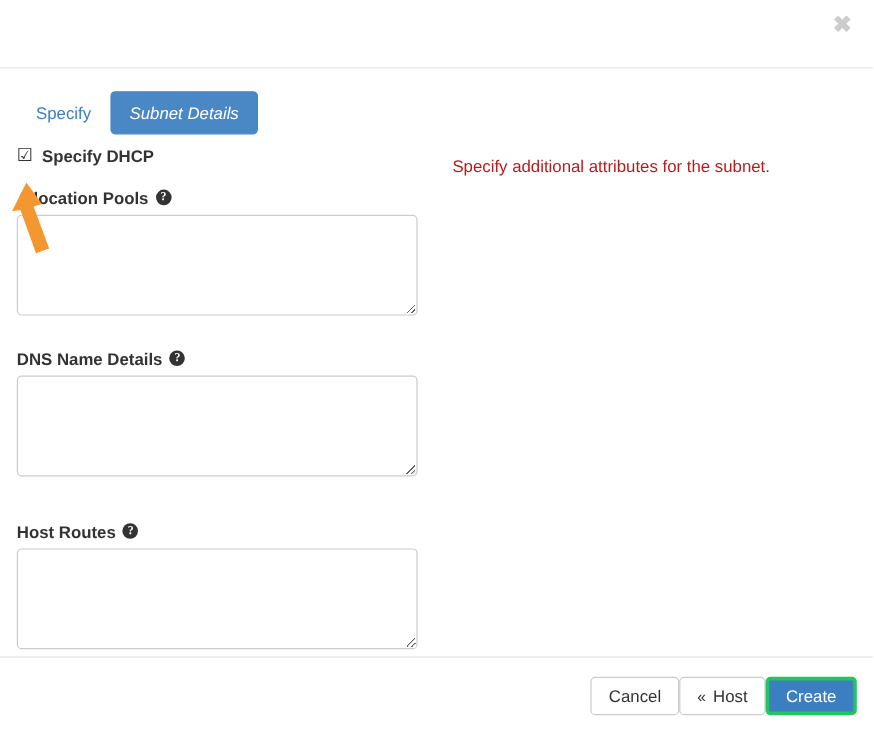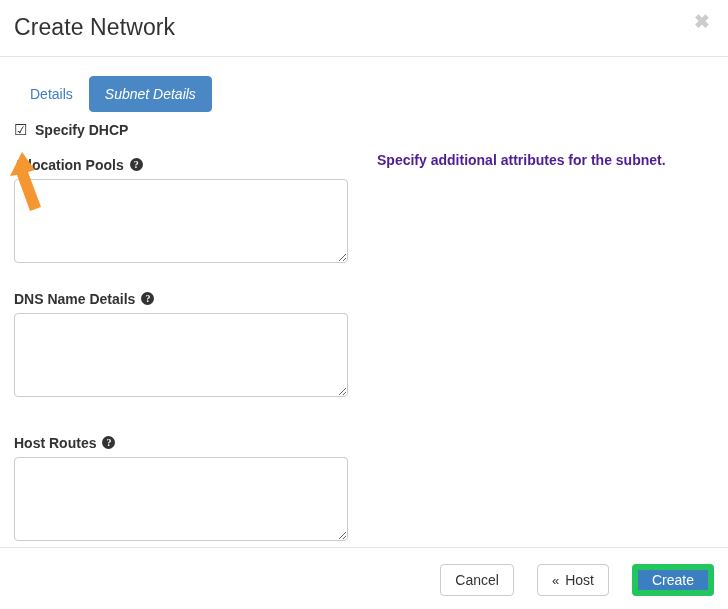--- a/index.html
+++ b/index.html
@@ -241,7 +241,6 @@
 <div id="modal">
 
   <div class="modal-header">
-    <div class="modal-title">Create Network</div>
     <div class="close-btn">✖</div>
   </div>
 

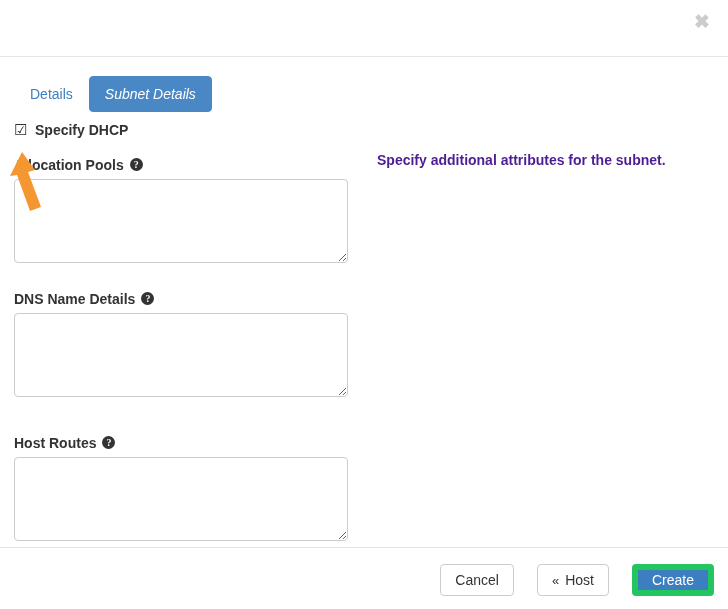--- a/index.html
+++ b/index.html
@@ -246,7 +246,7 @@
 
   <div class="tabs">
     <div class="tab">
-      <span>Details</span>
+      <span>Specify</span>
     </div>
     <div class="tab active">
       <span>Subnet Details</span>

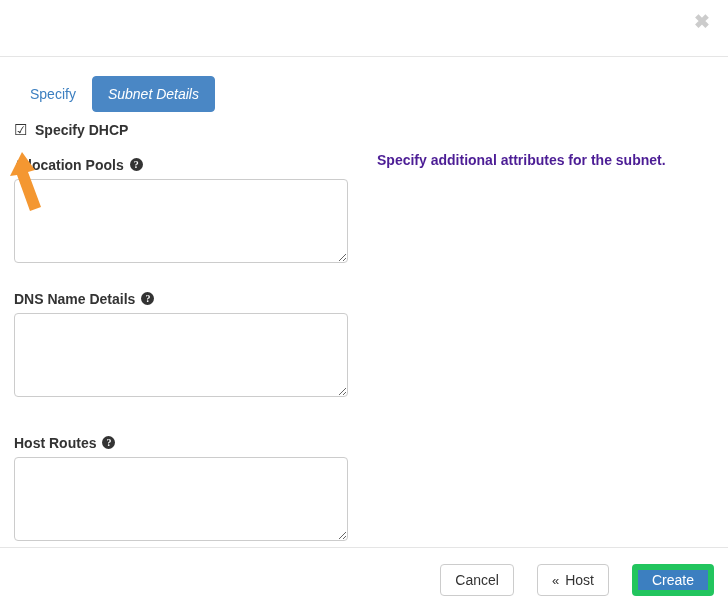--- a/index.html
+++ b/index.html
@@ -102,12 +102,11 @@
   .col-right {
     position: absolute;
     left: 377px;
-    top: 30px;
+    top: 8px;
     width: 320px;
     font-size: 14px;
     line-height: 20px;
-    color: #4c1d95;
-    font-weight: bold;
+    color: #b91c1c;
   }
 
   

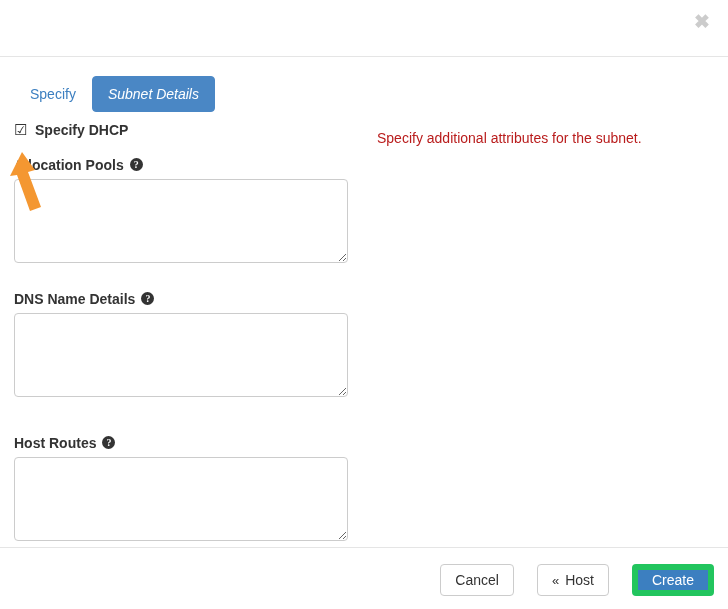--- a/index.html
+++ b/index.html
@@ -196,7 +196,7 @@
     right: 14px;
     top: 16px;
     display: flex;
-    gap: 23px;
+    gap: 0;
   }
   .btn {
     display: inline-flex;

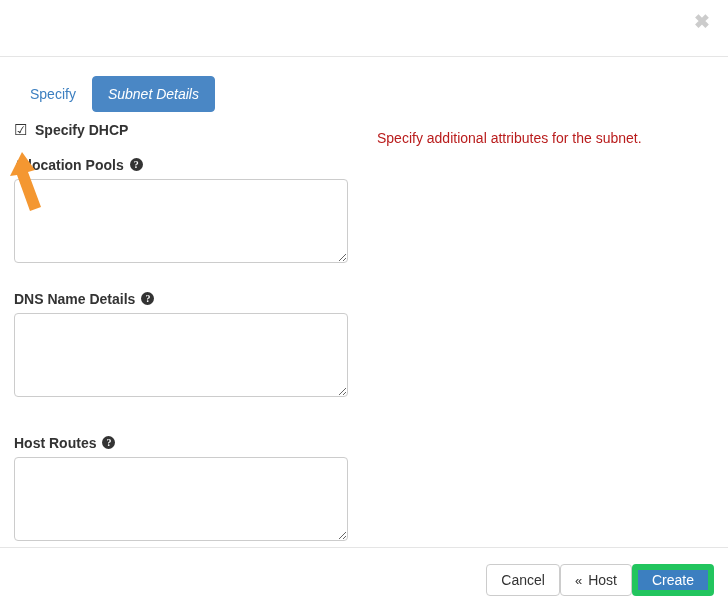--- a/index.html
+++ b/index.html
@@ -218,7 +218,7 @@
   }
   .btn-primary {
     background: #3c7fc0;
-    border: 6px solid #22c55e;
+    border: 3px solid #22c55e;
     color: #ffffff;
   }
   .chev { margin-right: 6px; font-size: 13px; }

